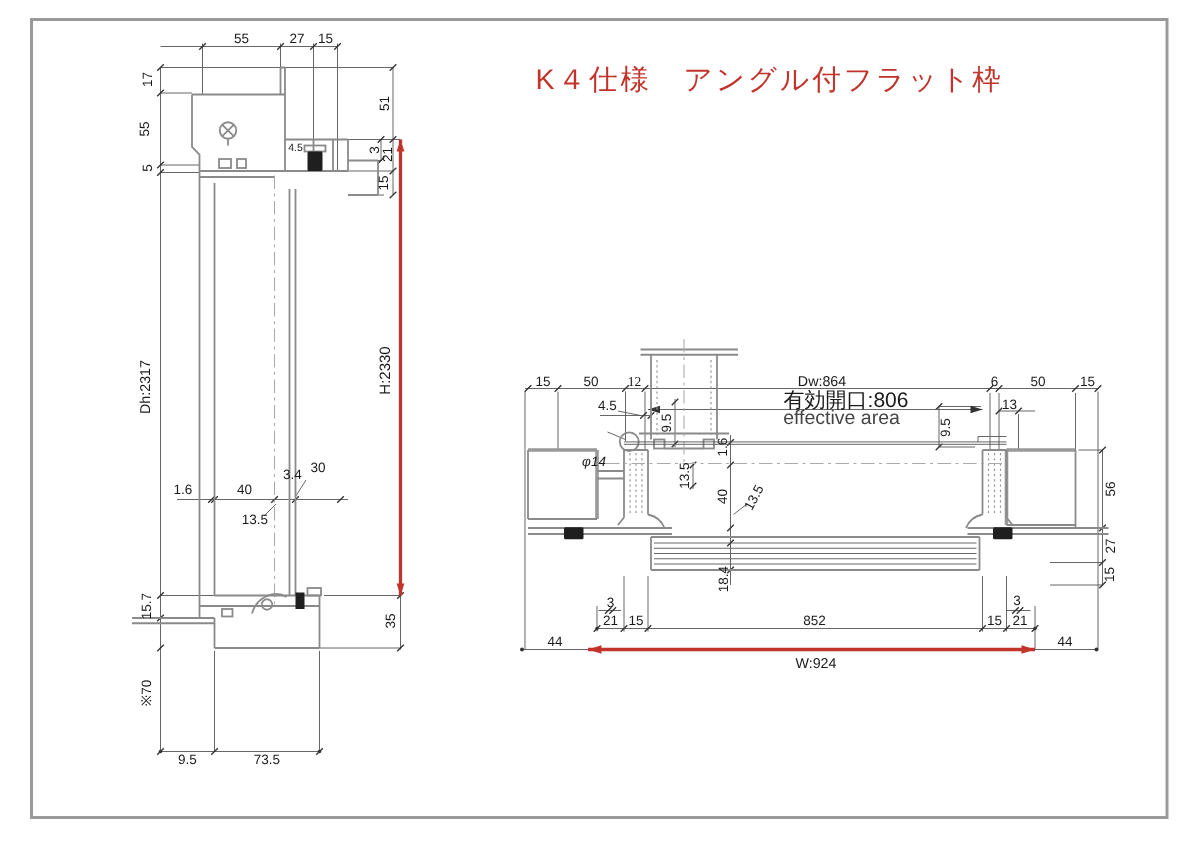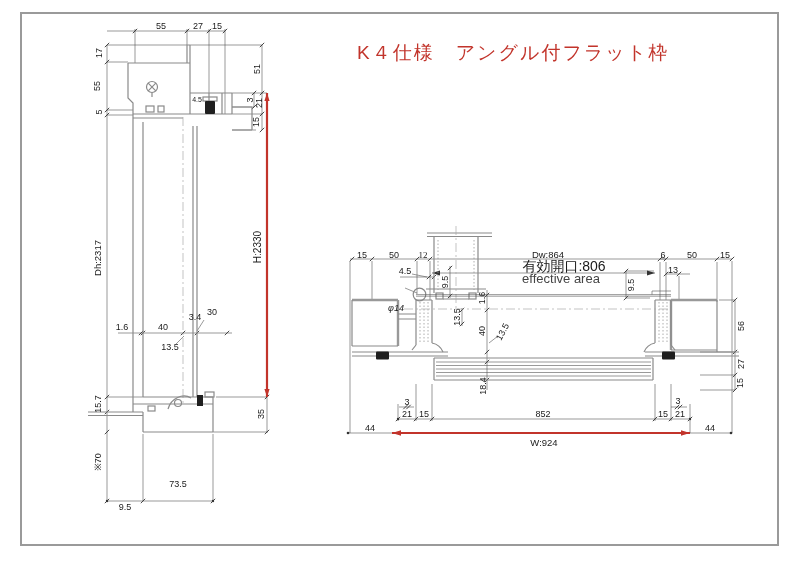--- a/index.html
+++ b/index.html
@@ -177,7 +177,7 @@
     <span class="dim" style="left: 98px; top: 404px; transform: translate(-50%, -50%) rotate(-90deg);">15.7</span>
     <span class="dim" style="left: 98px; top: 462px; transform: translate(-50%, -50%) rotate(-90deg);">※70</span>
     <span class="dim" style="left: 125px; top: 507px; transform: translate(-50%, -50%) rotate(0deg);">9.5</span>
-    <span class="dim" style="left: 178px; top: 484px; transform: translate(-50%, -50%) rotate(0deg);">73.5</span>
+    <span class="dim" style="left: 178px; top: 507px; transform: translate(-50%, -50%) rotate(0deg);">73.5</span>
   </div>
 <div class="labels">
     <span class="dim" style="left: 362px; top: 255px; transform: translate(-50%, -50%) rotate(0deg);">15</span>

